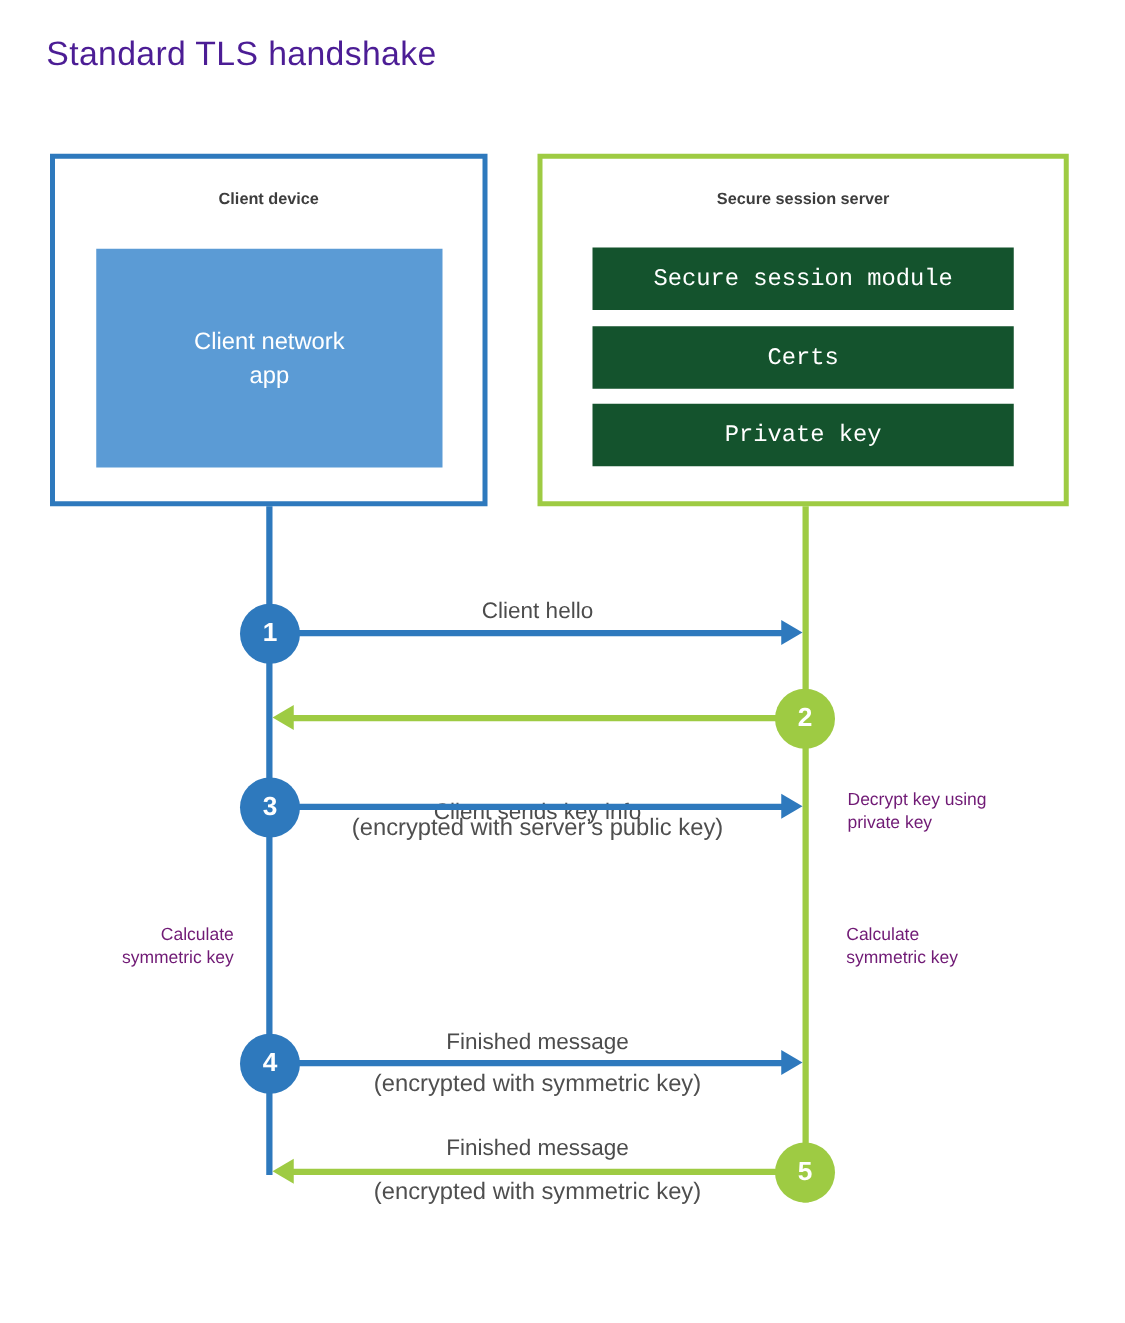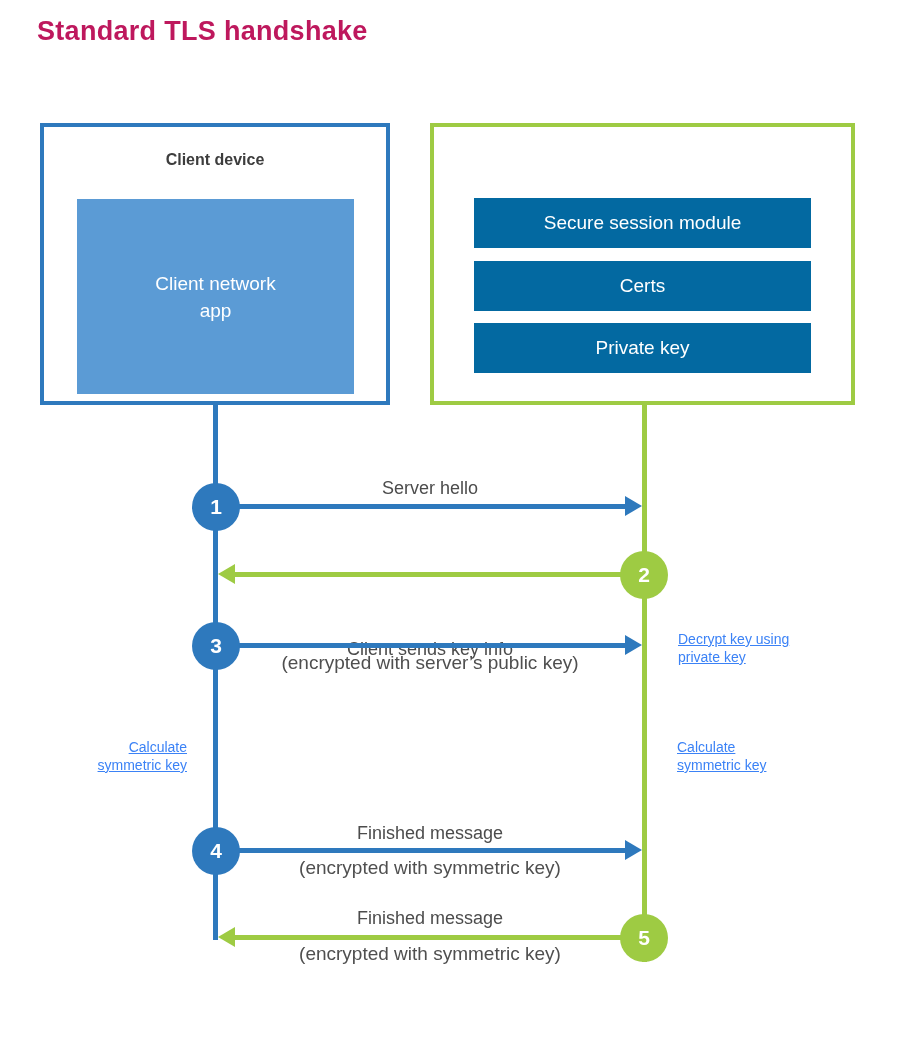--- a/index.html
+++ b/index.html
@@ -15,10 +15,10 @@
   .diagram-title {
     position: absolute;
     left: 37px;
-    top: 16px;
+    top: 28px;
     font-size: 27px;
-    font-weight: 700;
-    color: #be185d;
+    font-weight: 400;
+    color: #4c1d95;
     letter-spacing: 0.3px;
   }
   

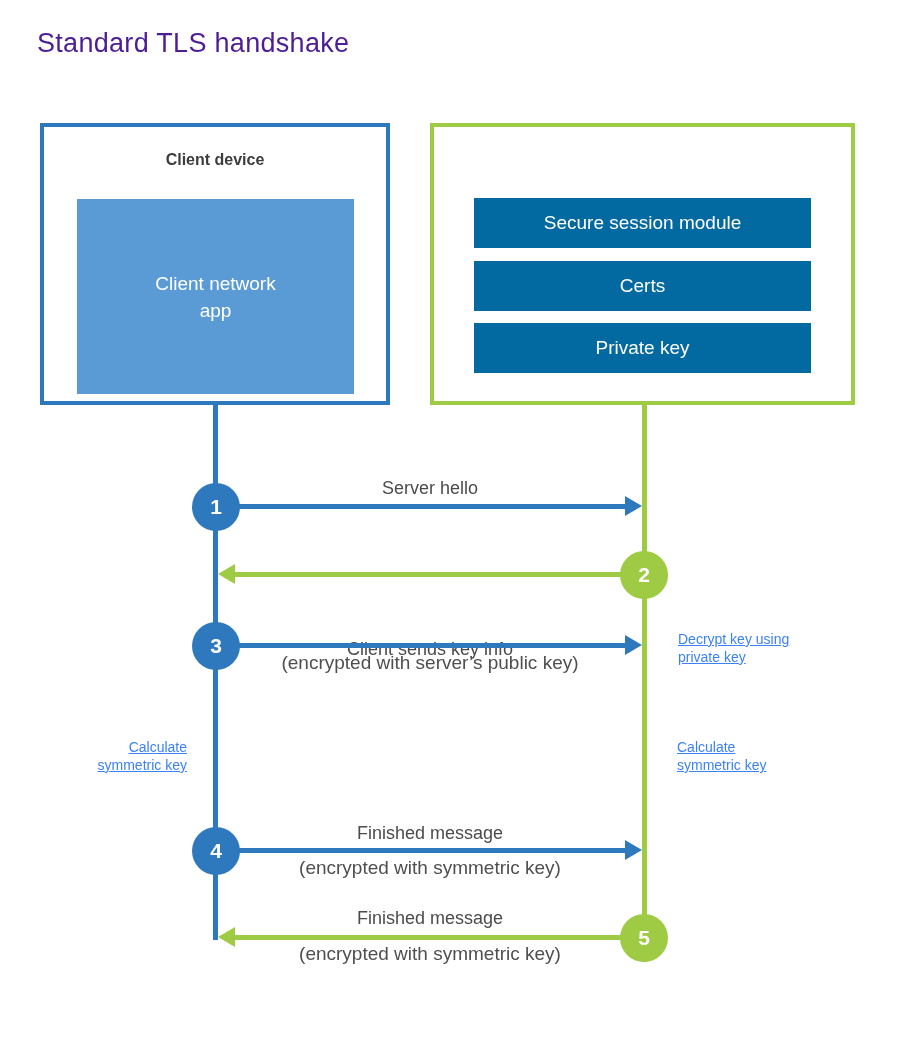--- a/index.html
+++ b/index.html
@@ -37,7 +37,7 @@
     left: 0;
     width: 100%;
     text-align: center;
-    font-size: 16px;
+    font-size: 13px;
     font-weight: bold;
     color: #3d3d3d;
   }

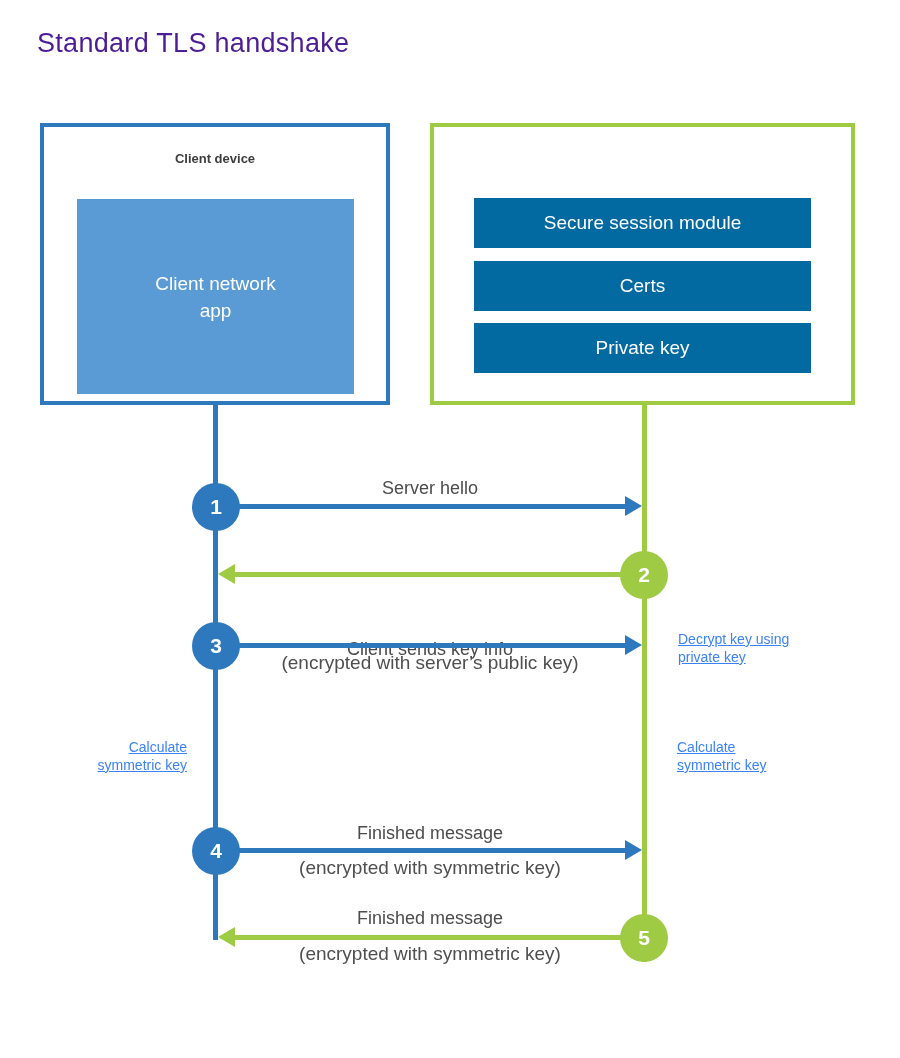--- a/index.html
+++ b/index.html
@@ -145,6 +145,7 @@
   </div>
 
   <div class="actor-box server-box">
+    <div class="actor-title">Secure session server</div>
     <div class="server-module mod-0">Secure session module</div>
     <div class="server-module mod-1">Certs</div>
     <div class="server-module mod-2">Private key</div>

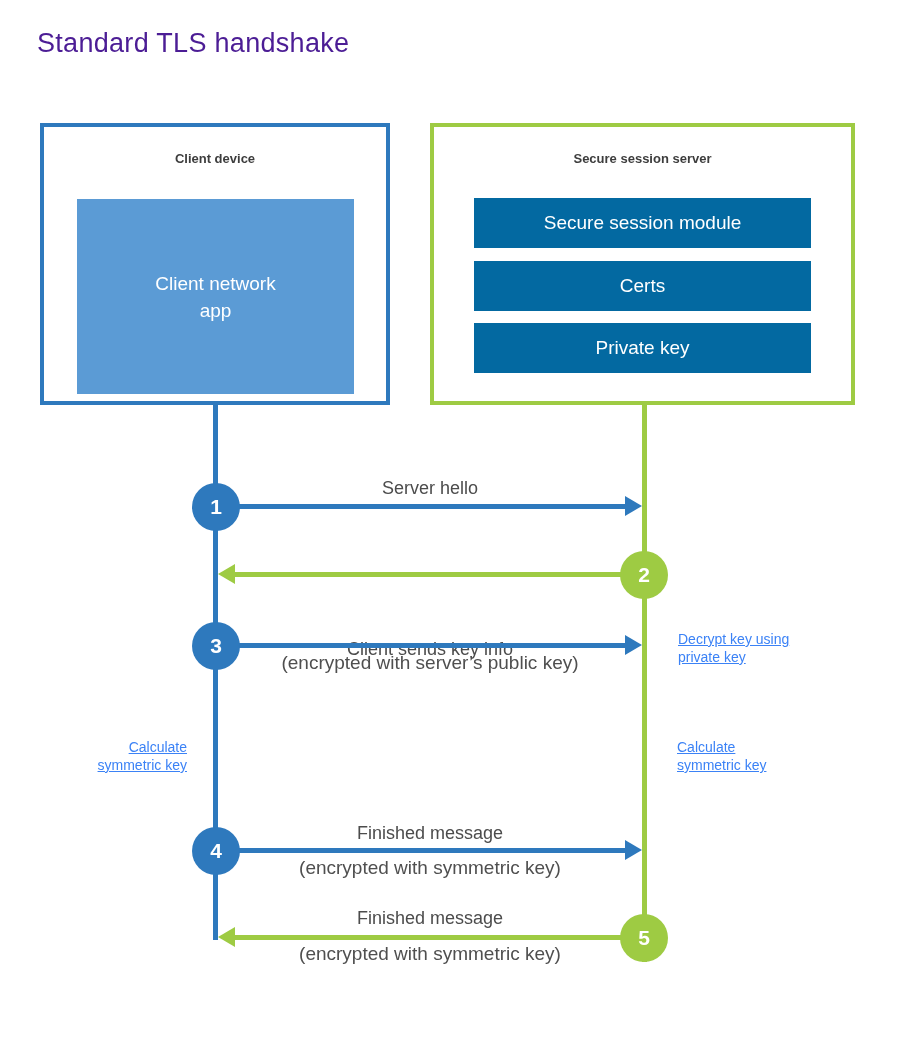--- a/index.html
+++ b/index.html
@@ -62,13 +62,14 @@
     left: 40px;
     width: 337px;
     height: 50px;
-    background: #0369a1;
+    background: #14532d;
     color: #ffffff;
     font-size: 19px;
     display: flex;
     align-items: center;
     justify-content: center;
     text-align: left;
+    font-family: Liberation Mono, monospace;
   }
   .mod-0 { top: 71px; }
   .mod-1 { top: 134px; }

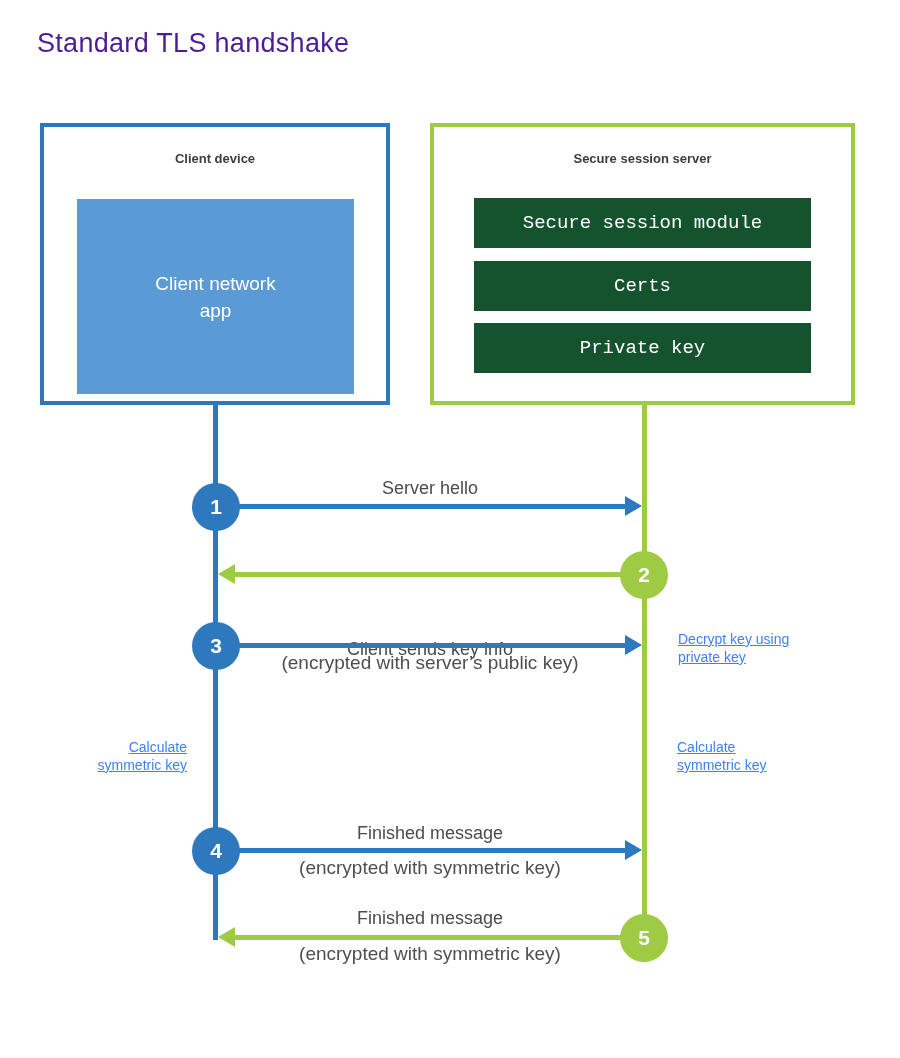--- a/index.html
+++ b/index.html
@@ -46,7 +46,7 @@
     left: 33px;
     top: 72px;
     width: 277px;
-    height: 195px;
+    height: 175px;
     background: #5b9bd5;
     color: #ffffff;
     font-size: 19px;

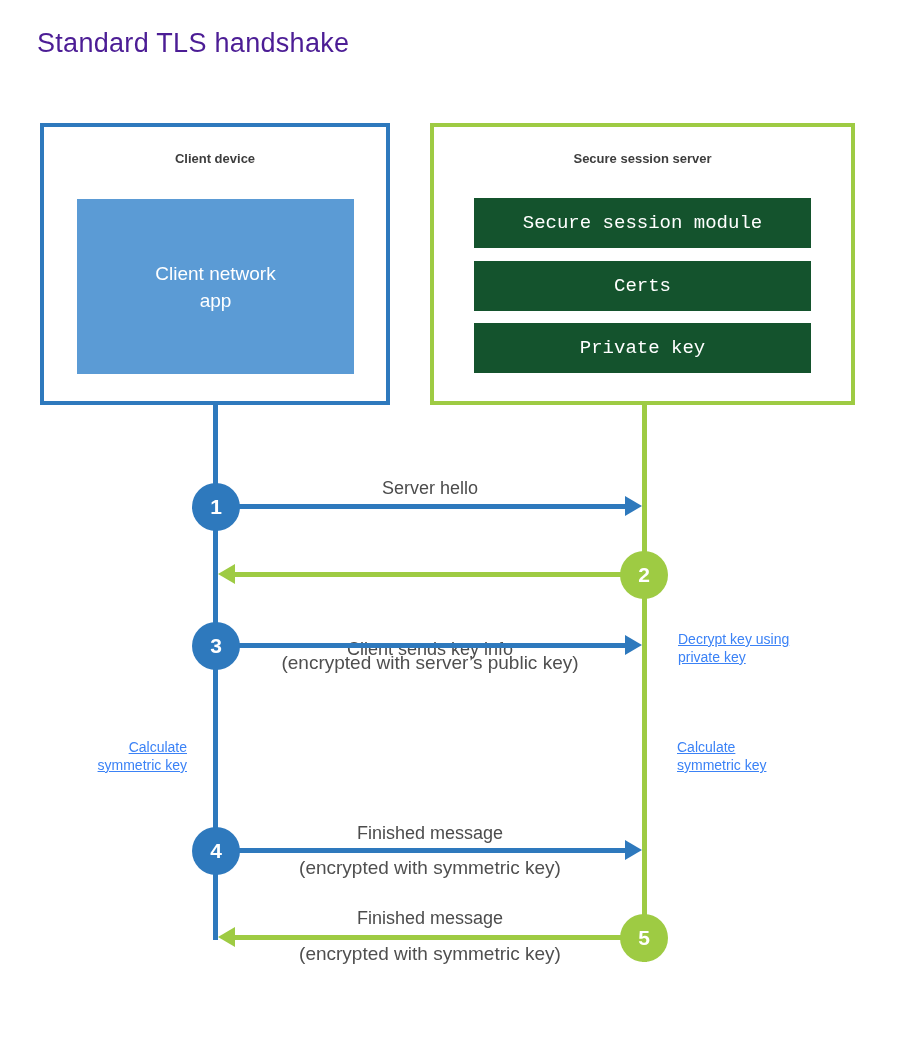--- a/index.html
+++ b/index.html
@@ -155,7 +155,7 @@
   <div class="lifeline lifeline-client"></div>
   <div class="lifeline lifeline-server"></div>
 
-  <div class="msg-label" style="top:478px">Server hello</div>
+  <div class="msg-label" style="top:478px">Client hello</div>
   <div class="arrow-line arrow-blue" style="left:216px; top:504px; width:410px"></div>
   <div class="arrowhead head-right" style="left:625px; top:496px"></div>
   <div class="step-circle circle-blue" style="left:192px; top:483px">1</div>

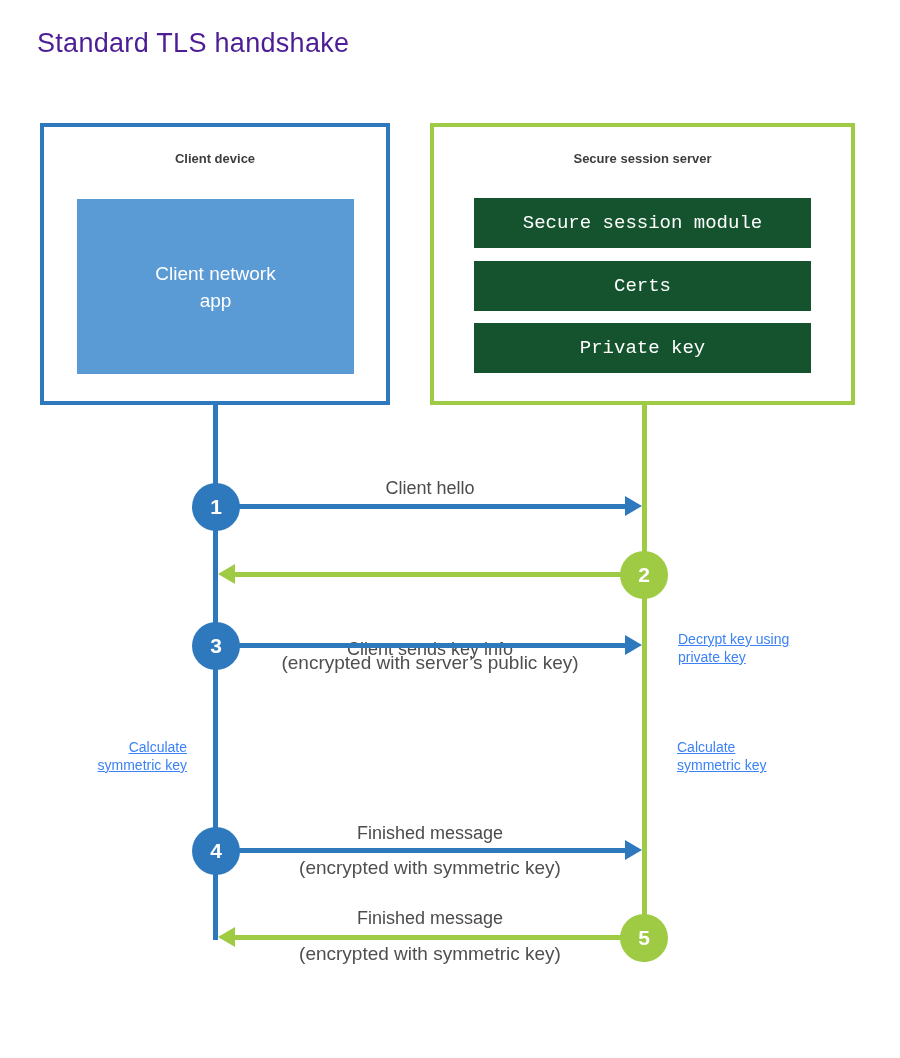--- a/index.html
+++ b/index.html
@@ -122,9 +122,8 @@
     position: absolute;
     font-size: 14px;
     line-height: 18px;
-    color: #3b82f6;
+    color: #701a75;
     white-space: pre-line;
-    text-decoration: underline;
   }
   .note-decrypt { left: 678px; top: 630px; width: 150px; text-align: left; }
   .note-calc-left { left: 58px; top: 738px; width: 129px; text-align: right; }

